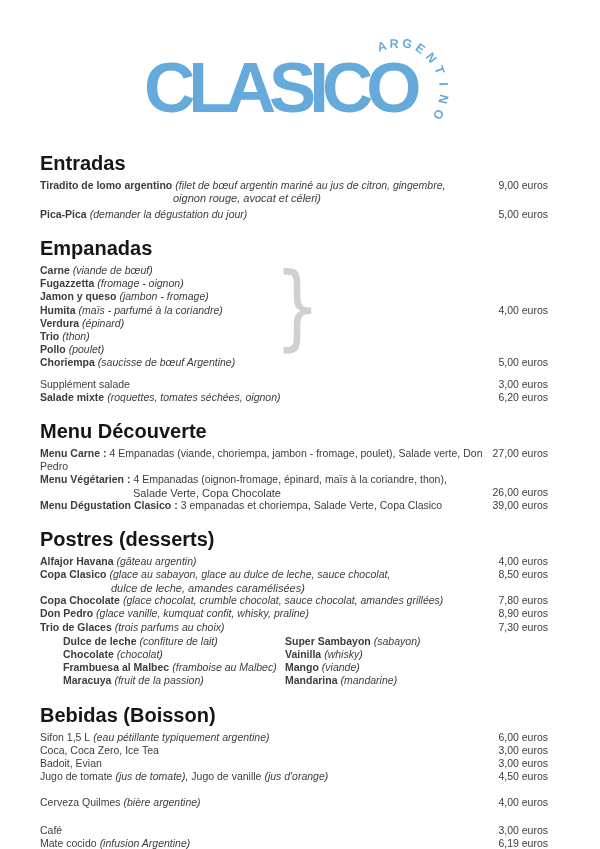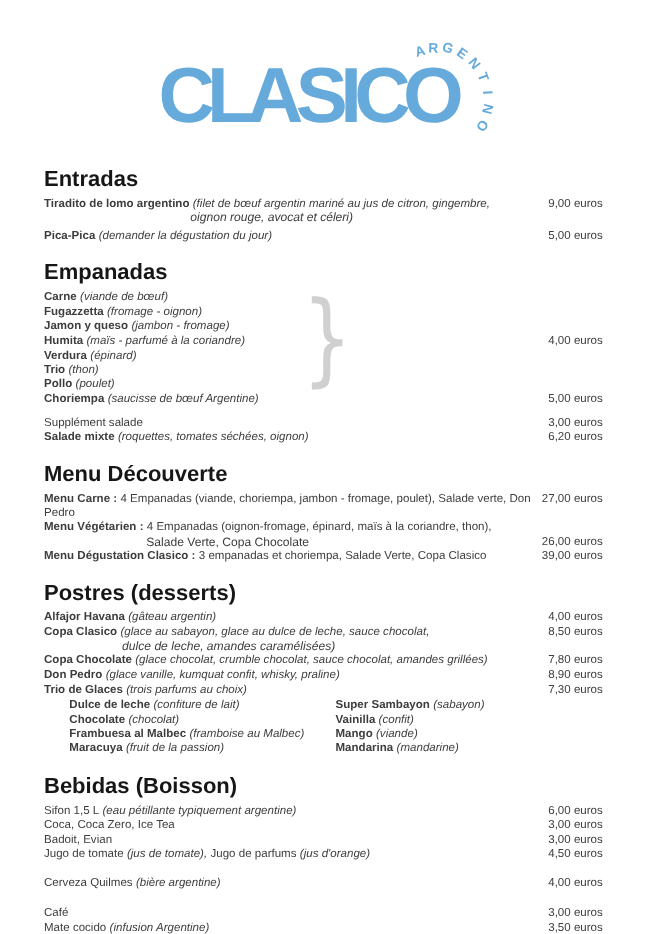--- a/index.html
+++ b/index.html
@@ -48,7 +48,7 @@
   .gprice{position:absolute;right:0;top:40px;font-size:10.5px;line-height:13.2px;white-space:nowrap;}
   .salads{margin-top:8px;}
   
-  .flavors{display:flex;margin-top:1px;gap:20px;}
+  .flavors{display:flex;margin-top:1px;}
   .fcol-l{width:245px;box-sizing:border-box;padding-left:23px;flex:0 0 auto;}
   .fcol-r{flex:1 1 auto;}
   

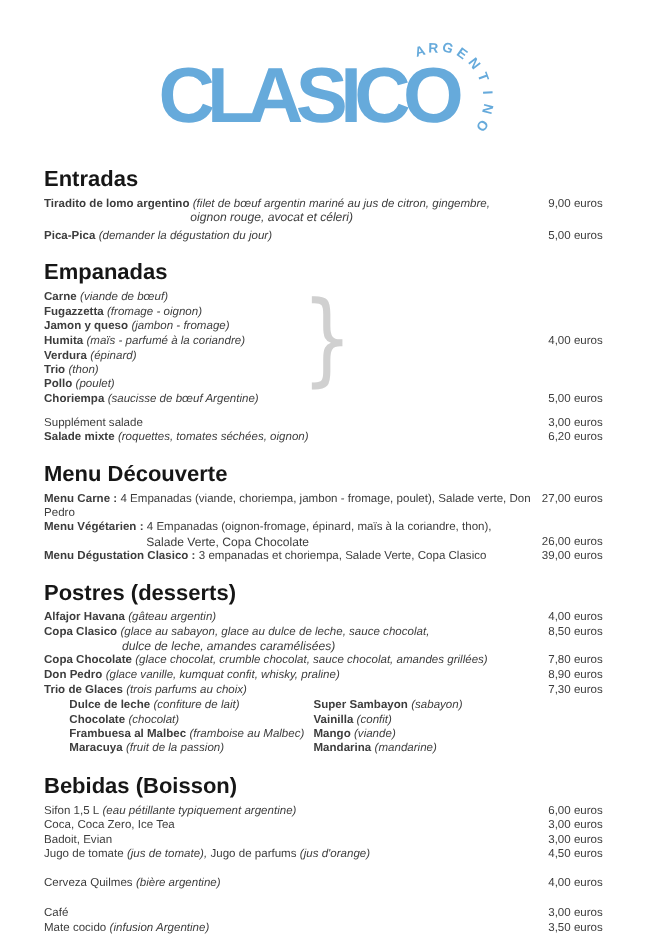--- a/index.html
+++ b/index.html
@@ -199,7 +199,7 @@
             <div class="lf"><span class="nm">Super Sambayon</span><span class="ds">(sabayon)</span></div>
           </div>
         <div class="row">
-            <div class="lf"><span class="nm">Vainilla</span><span class="ds">(confit)</span></div>
+            <div class="lf"><span class="nm">Vainilla</span><span class="ds">(whisky)</span></div>
           </div>
         <div class="row">
             <div class="lf"><span class="nm">Mango</span><span class="ds">(viande)</span></div>

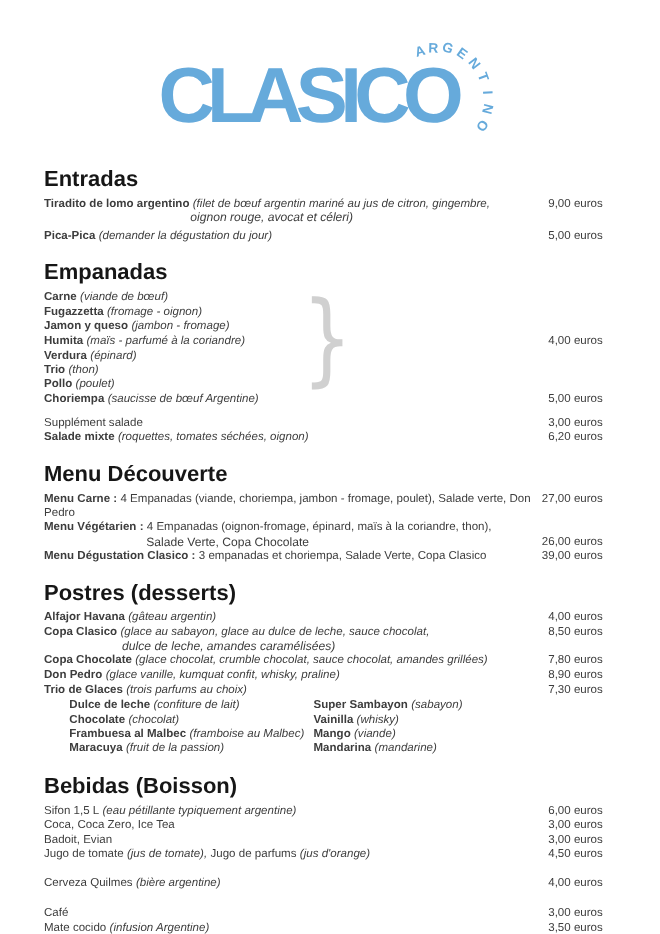--- a/index.html
+++ b/index.html
@@ -226,7 +226,7 @@
       <div class="pr">3,00 euros</div>
     </div>
     <div class="row">
-      <div class="lf"><span class="nm">Jugo de tomate</span><span class="ds">(jus de tomate),</span><span class="nm">Jugo de parfums</span><span class="ds">(jus d'orange)</span></div>
+      <div class="lf"><span class="nm">Jugo de tomate</span><span class="ds">(jus de tomate),</span><span class="nm">Jugo de vanille</span><span class="ds">(jus d'orange)</span></div>
       <div class="pr">4,50 euros</div>
     </div>
     <div class="gap13"></div>

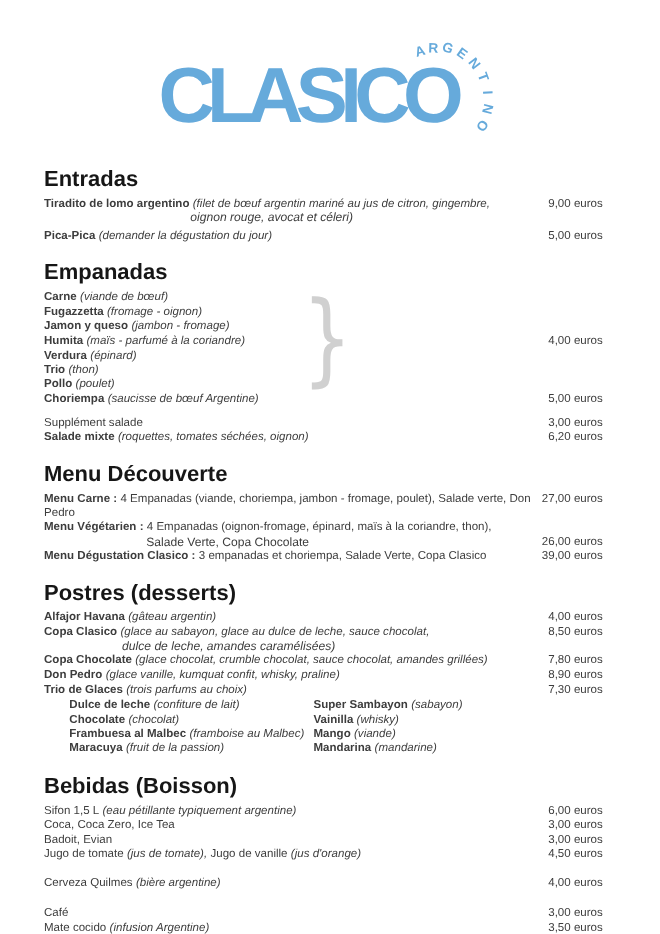--- a/index.html
+++ b/index.html
@@ -241,7 +241,7 @@
     </div>
     <div class="row">
       <div class="lf"><span class="nm">Mate cocido</span><span class="ds">(infusion Argentine)</span></div>
-      <div class="pr">3,50 euros</div>
+      <div class="pr">6,19 euros</div>
     </div>
   </section>
 

